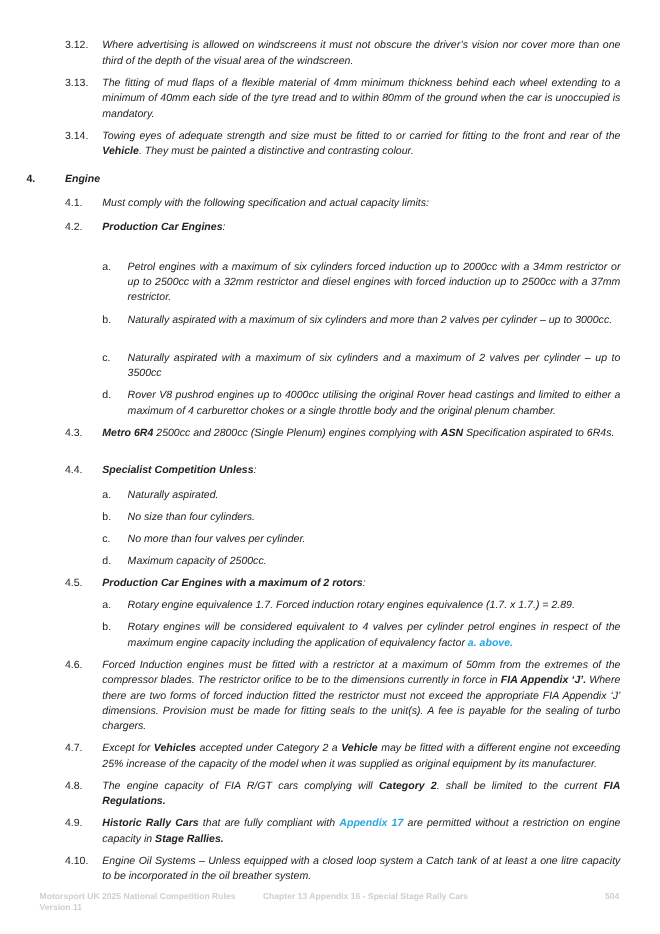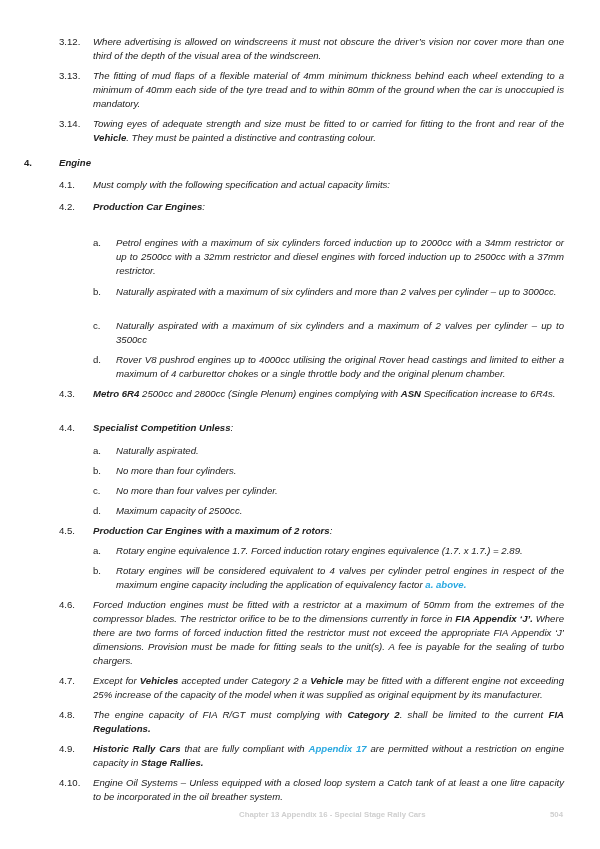--- a/index.html
+++ b/index.html
@@ -76,7 +76,7 @@
 
   <div class="item l2" style="top:387px">
     <span class="num">4.3.</span>
-    <span class="txt"><b>Metro 6R4</b><span> 2500cc and 2800cc (Single Plenum) engines complying with </span><b>ASN</b><span> Specification increase to 6R4s.</span></span>
+    <span class="txt"><b>Metro 6R4</b><span> 2500cc and 2800cc (Single Plenum) engines complying with </span><b>ASN</b><span> Specification aspirated to 6R4s.</span></span>
   </div>
 
   <div class="item l2" style="top:421px">

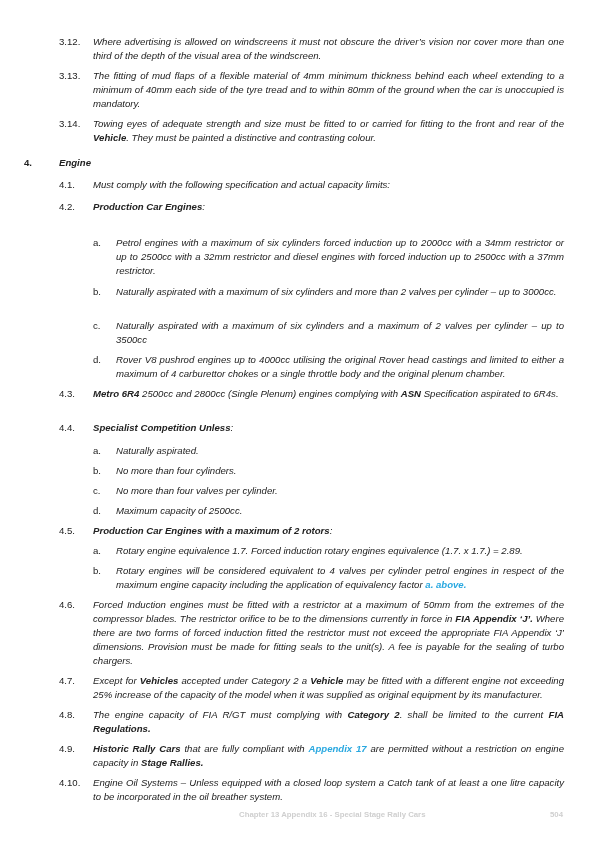--- a/index.html
+++ b/index.html
@@ -90,7 +90,7 @@
   </div>
   <div class="item l3" style="top:464px">
     <span class="num">b.</span>
-    <span class="txt">No more than four cylinders.</span>
+    <span class="txt">No size than four cylinders.</span>
   </div>
   <div class="item l3" style="top:484px">
     <span class="num">c.</span>

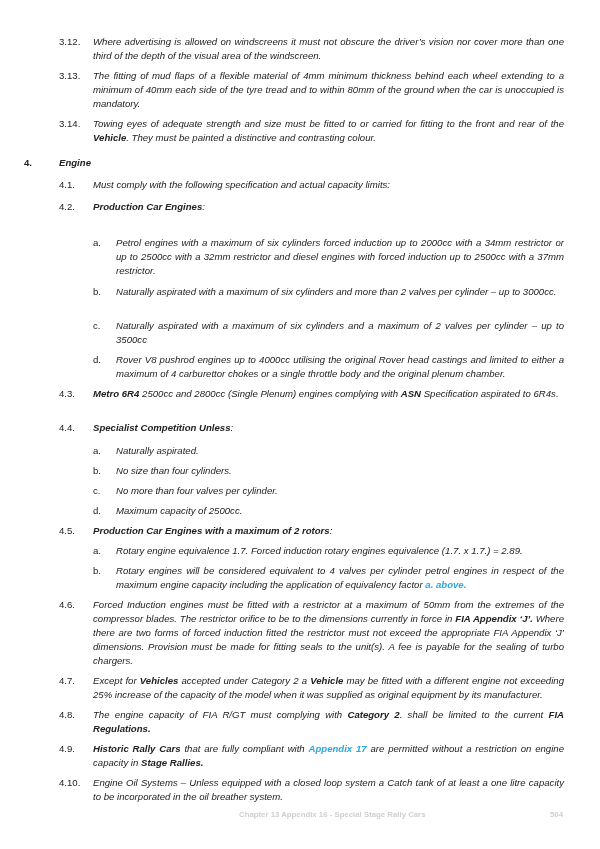--- a/index.html
+++ b/index.html
@@ -127,7 +127,7 @@
 
   <div class="item l2" style="top:708px">
     <span class="num">4.8.</span>
-    <span class="txt"><span>The engine capacity of FIA R/GT must complying with </span><b>Category 2</b><span>. shall be limited to the current </span><b>FIA Regulations.</b></span>
+    <span class="txt"><span>The engine capacity of FIA R/GT cars complying will </span><b>Category 2</b><span>. shall be limited to the current </span><b>FIA Regulations.</b></span>
   </div>
 
   <div class="item l2" style="top:742px">

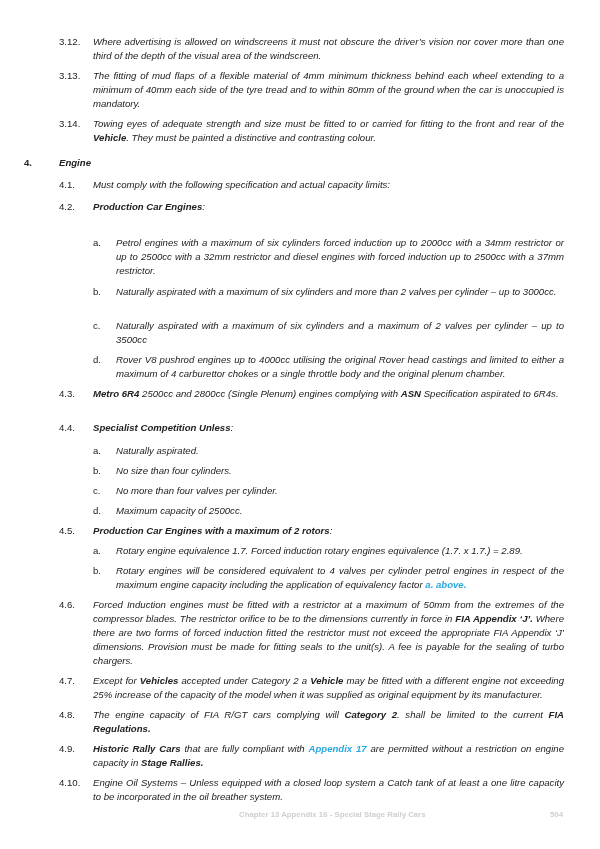--- a/index.html
+++ b/index.html
@@ -140,6 +140,10 @@
     <span class="txt">Engine Oil Systems – Unless equipped with a closed loop system a Catch tank of at least a one litre capacity to be incorporated in the oil breather system.</span>
   </div>
 
+  <div class="footer" style="left:36px">
+    <div>Motorsport UK 2025 National Competition Rules</div>
+    <div>Version 11</div>
+  </div>
   <div class="footer" style="left:239px">Chapter 13 Appendix 16 - Special Stage Rally Cars</div>
   <div class="footer" style="left:550px">504</div>
 

